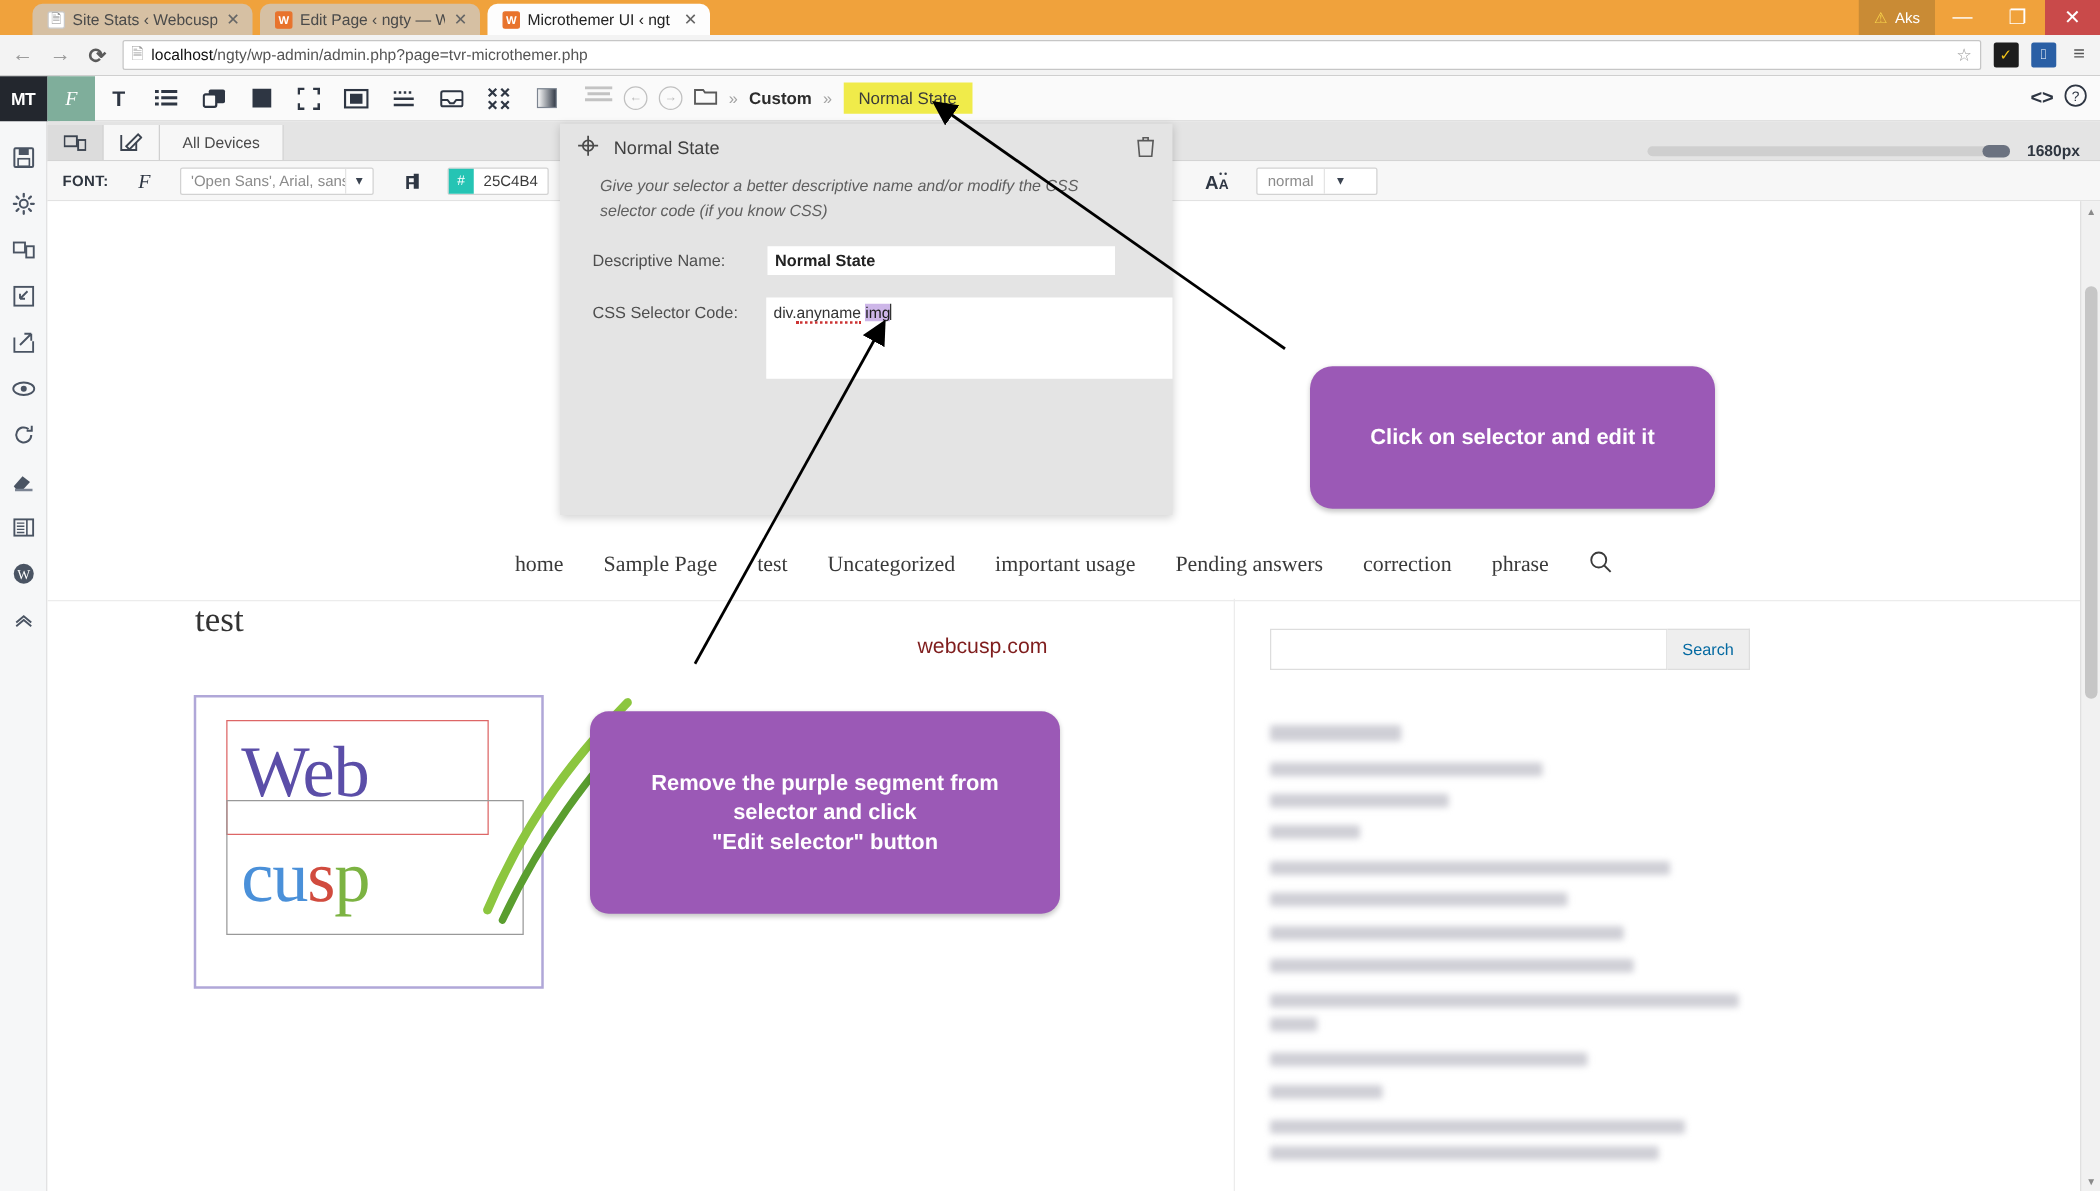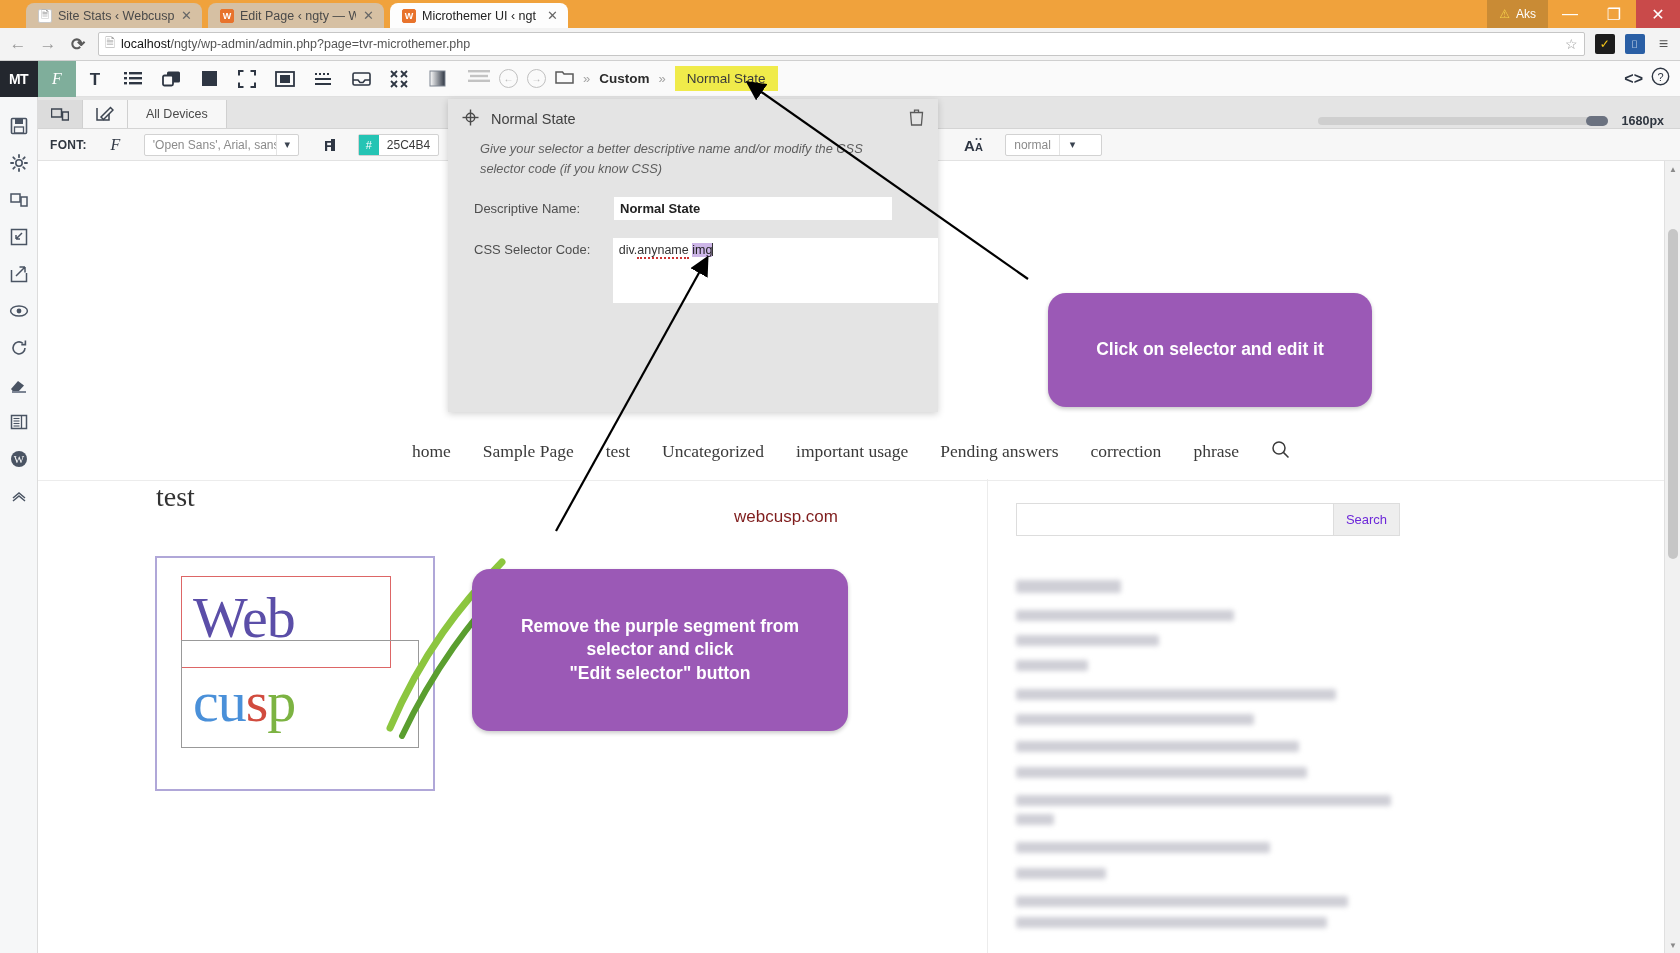--- a/index.html
+++ b/index.html
@@ -214,7 +214,7 @@
   #search-button {
     width: 66px; height: 33px; background: #eeeeee; border: 1px solid #ddd; border-left: none;
     display: flex; align-items: center; justify-content: center;
-    font-size: 13px; color: #6d28d9; cursor: pointer;
+    font-size: 13px; color: #0369a1; cursor: pointer;
   }
   .blur-line { margin-left: 28px; background: #cfcfd6; border-radius: 2px; filter: blur(2.4px); }
 

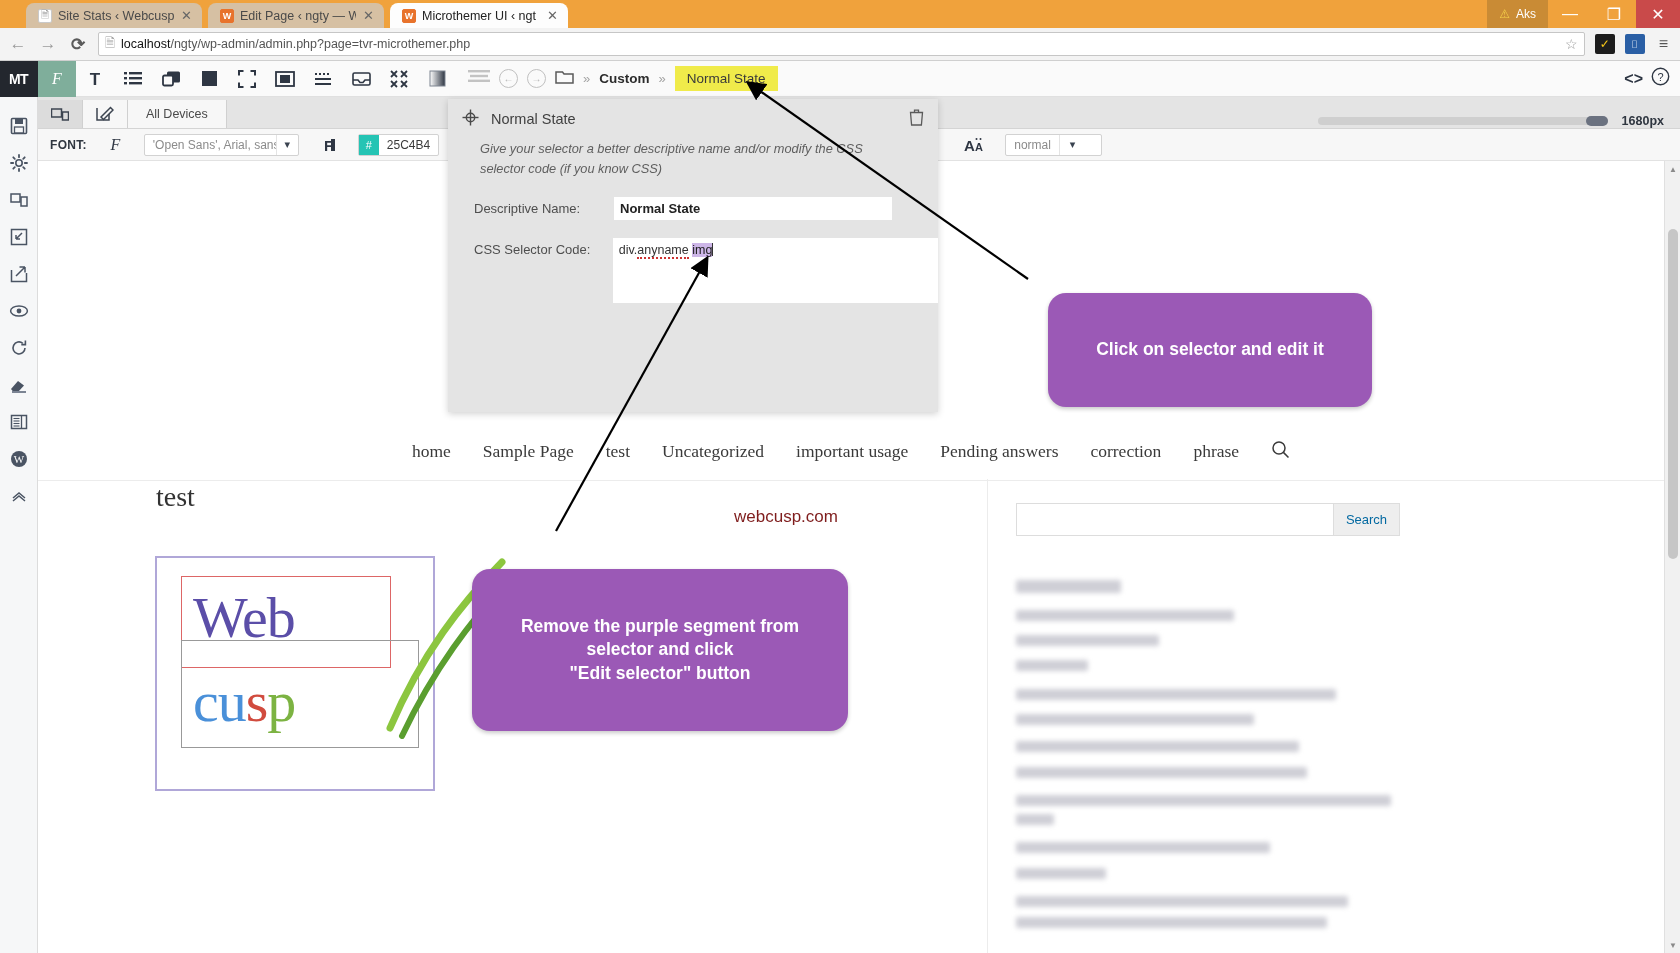--- a/index.html
+++ b/index.html
@@ -279,7 +279,7 @@
     box-shadow: 0 2px 4px rgba(0,0,0,.22); z-index: 50;
   }
   #callout-1 { left: 1048px; top: 232px; width: 324px; height: 114px; }
-  #callout-2 { left: 472px; top: 508px; width: 376px; height: 162px; }
+  #callout-2 { left: 472px; top: 508px; width: 376px; height: 162px; border-radius: 15px; }
   #arrow-layer { position: absolute; left:0; top:0; width: 1680px; height: 892px; pointer-events: none; z-index: 45; }
 </style>
 </head>

